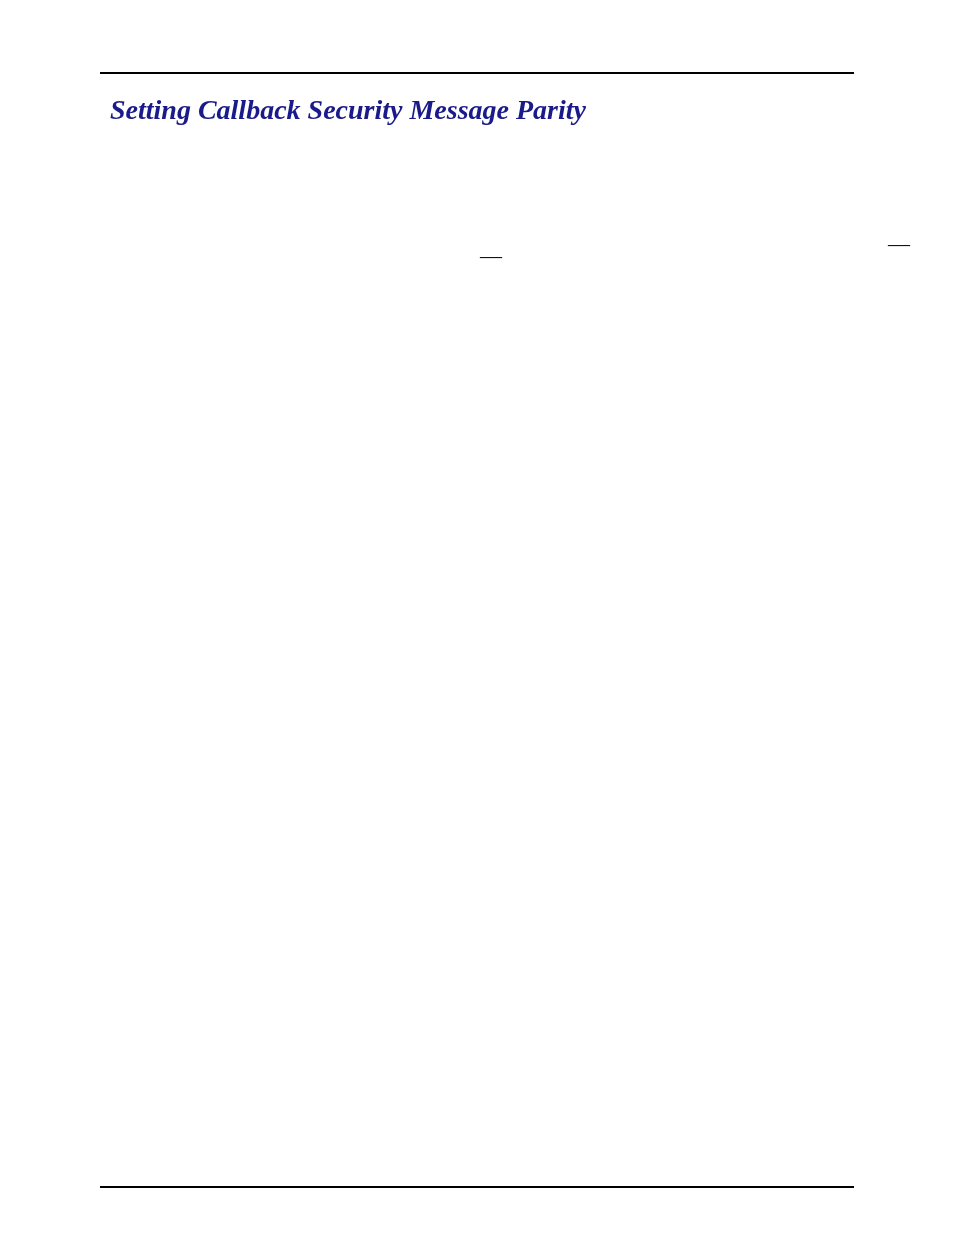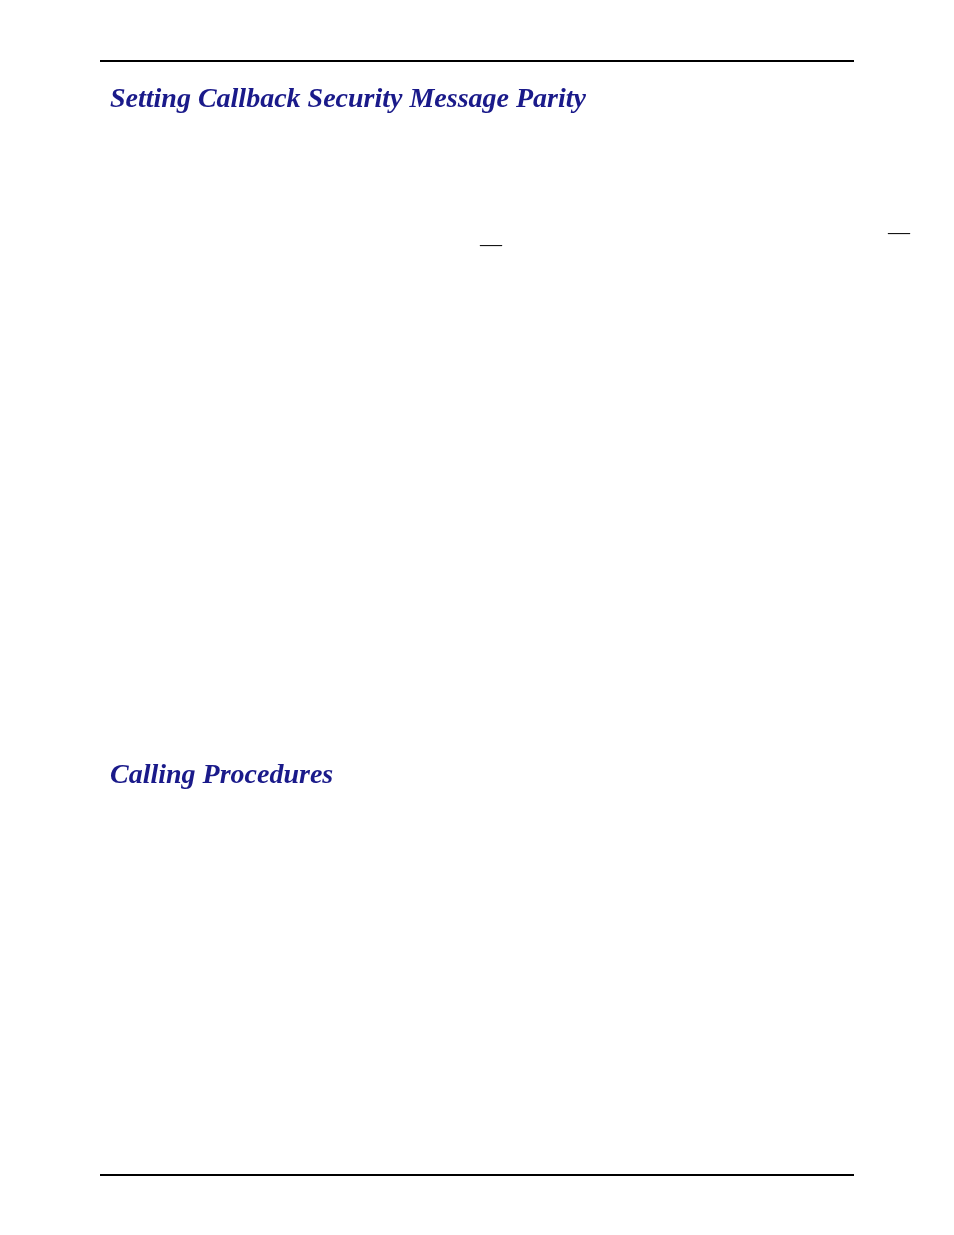--- a/index.html
+++ b/index.html
@@ -27,7 +27,7 @@
     .hr-bottom { top: 1170px; }
     .content {
       position: relative;
-      margin: 4px 110px;
+      margin: 16px 110px;
       padding-top: 78px;
     }
     .section-heading {

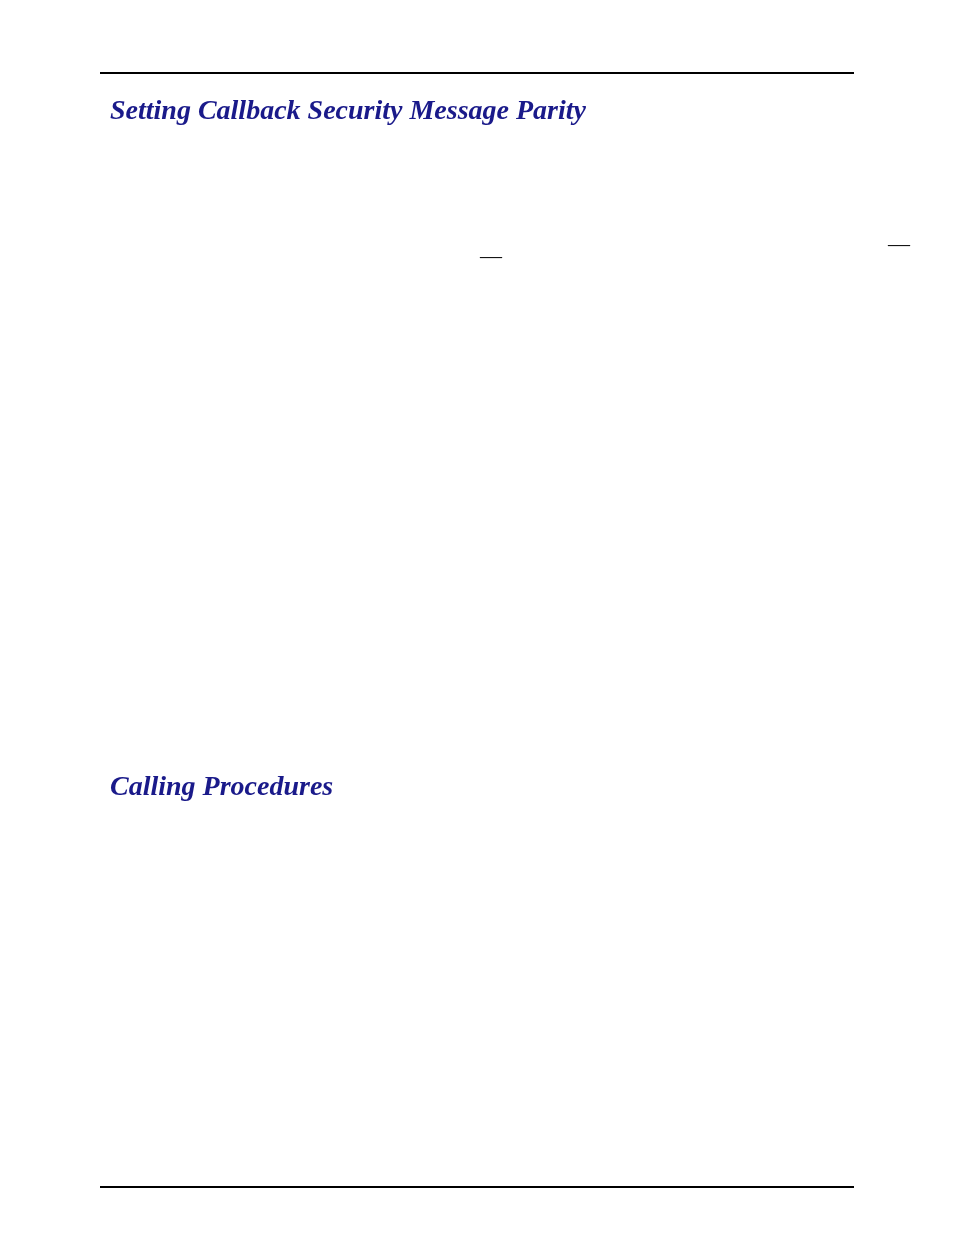--- a/index.html
+++ b/index.html
@@ -76,7 +76,6 @@
     <div class="spacer-70"></div>
     <div class="spacer-60"></div>
 
-    <h2 class="section-heading">Calling Procedures</h2>
 
   </div>
 

